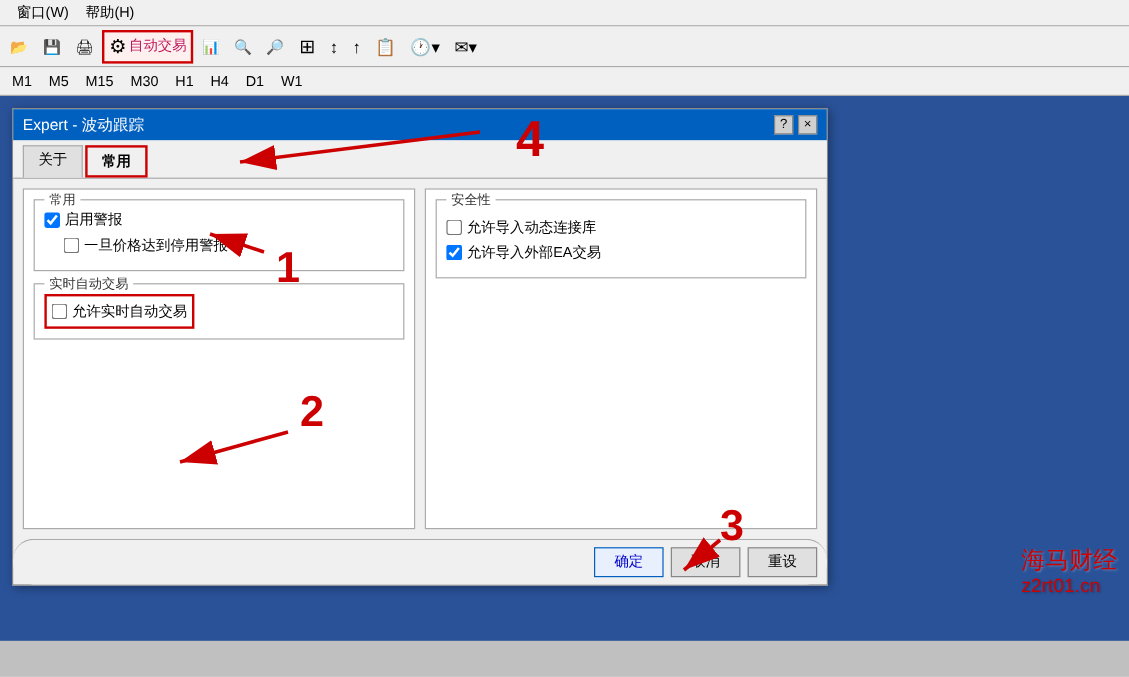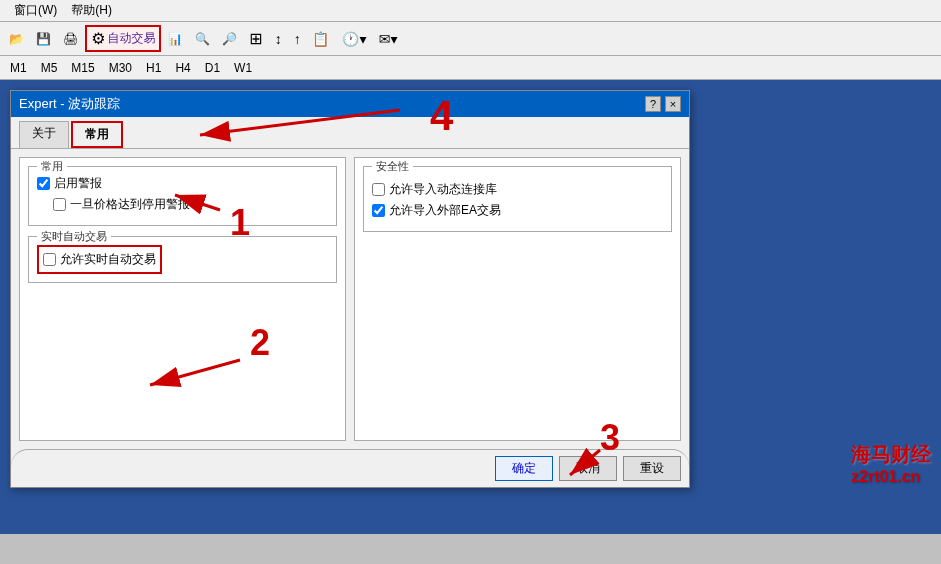--- a/index.html
+++ b/index.html
@@ -339,7 +339,7 @@
   </div>
   <div class="toolbar-btn toolbar-btn-highlighted">
     <span style="font-size:16px;">⚙</span>
-    <span style="font-size:12px; color:#4c1d95;">自动交易</span>
+    <span style="font-size:12px; color:#be185d;">自动交易</span>
   </div>
   <div class="toolbar-btn">
     <span>📊</span>

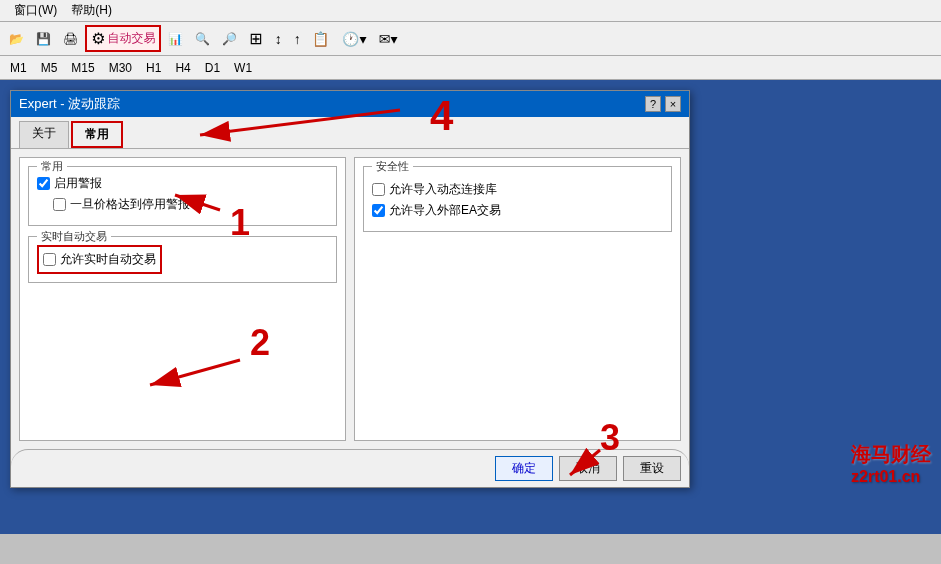--- a/index.html
+++ b/index.html
@@ -300,11 +300,11 @@
     
     .watermark {
       position: absolute;
-      bottom: 48px;
+      bottom: 36px;
       right: 10px;
       color: #cc0000;
       font-size: 16px;
-      font-weight: bold;
+      font-weight: normal;
       text-shadow: 1px 1px 2px rgba(0,0,0,0.3);
       pointer-events: none;
     }

